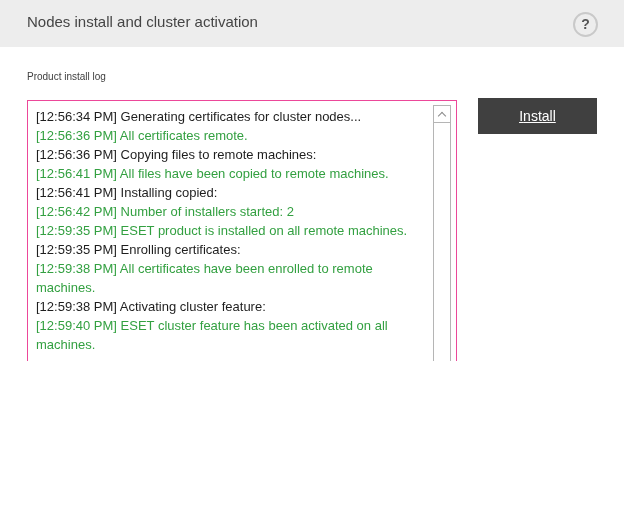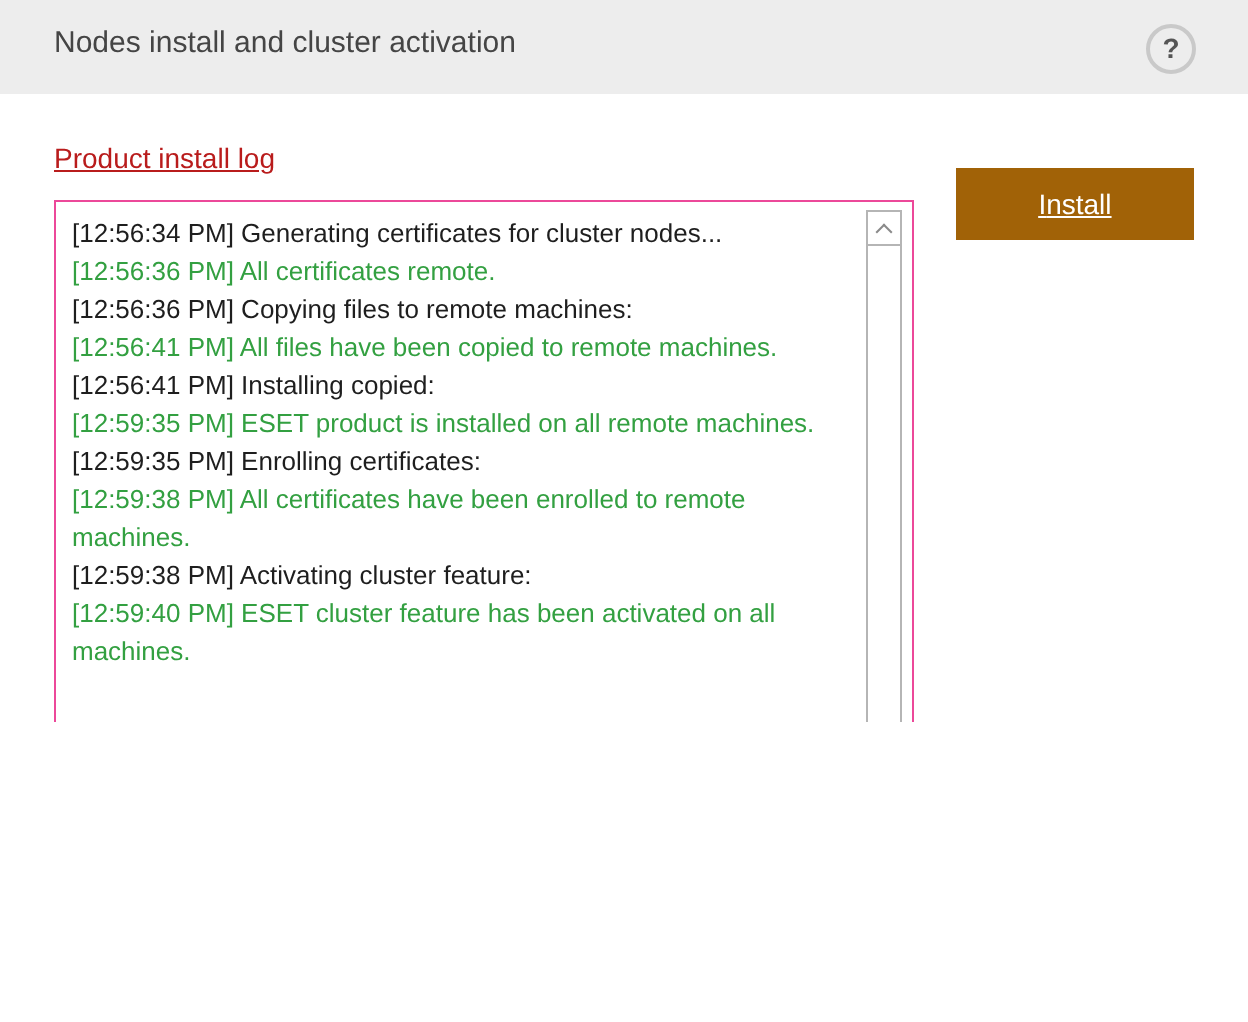--- a/index.html
+++ b/index.html
@@ -48,9 +48,8 @@
   .log-label {
     position: absolute;
     left: 27px; top: 71px;
-    font-size: 14px;
-    color: #b91c1c;
-    text-decoration: underline;
+    font-size: 10px;
+    color: #404040;
   }
   .log-box {
     position: absolute;

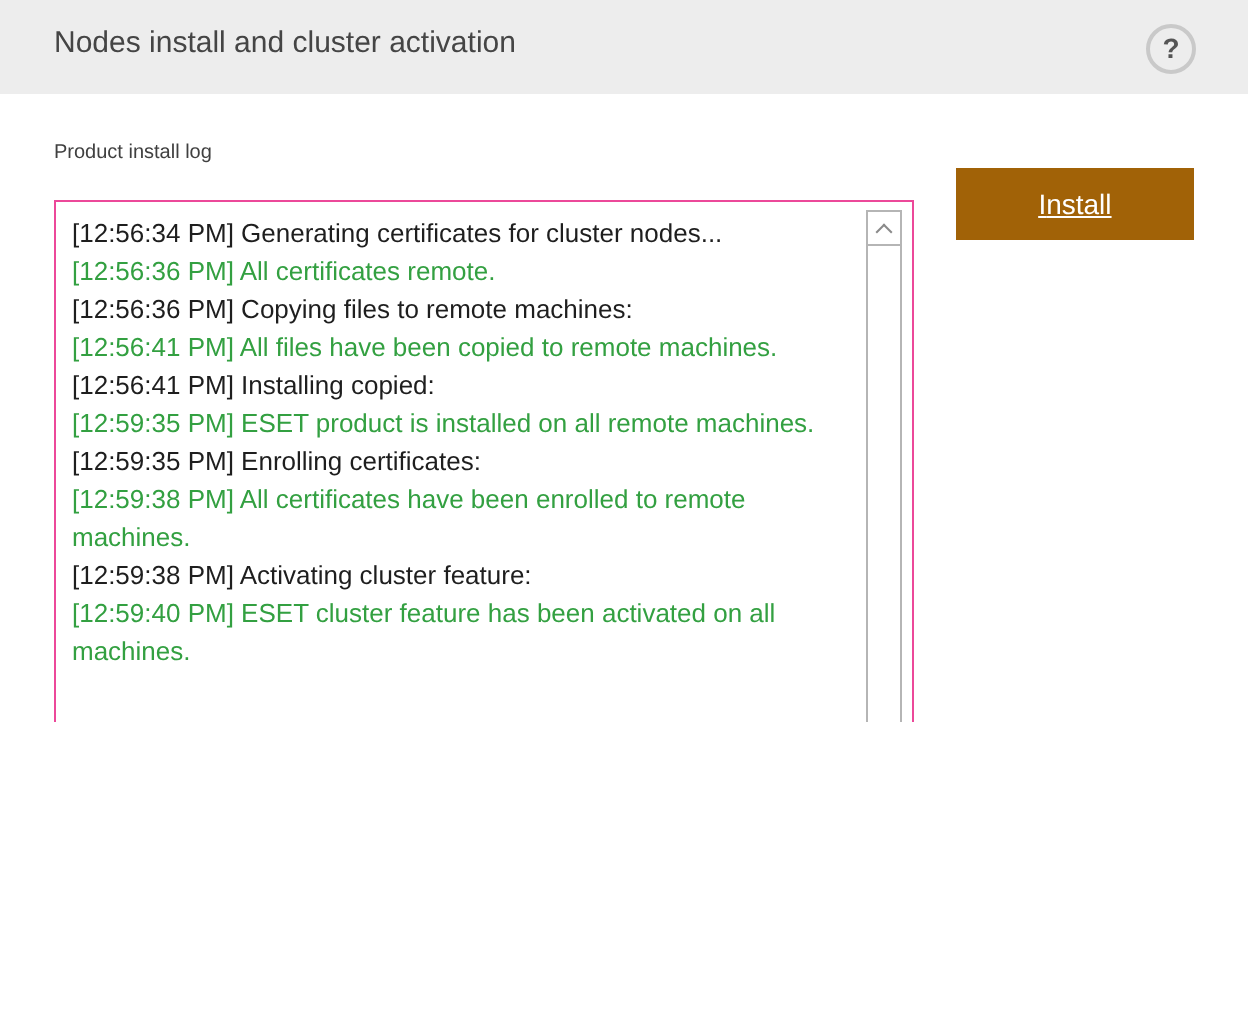--- a/index.html
+++ b/index.html
@@ -121,9 +121,9 @@
   }
   .btn u { text-decoration: underline; }
   .install-btn {
-    left: 478px; top: 84px;
+    left: 478px; top: 98px;
     width: 119px; height: 36px;
-    background: #a16207;
+    background: #404040;
     color: #ffffff;
     text-decoration: underline;
   }

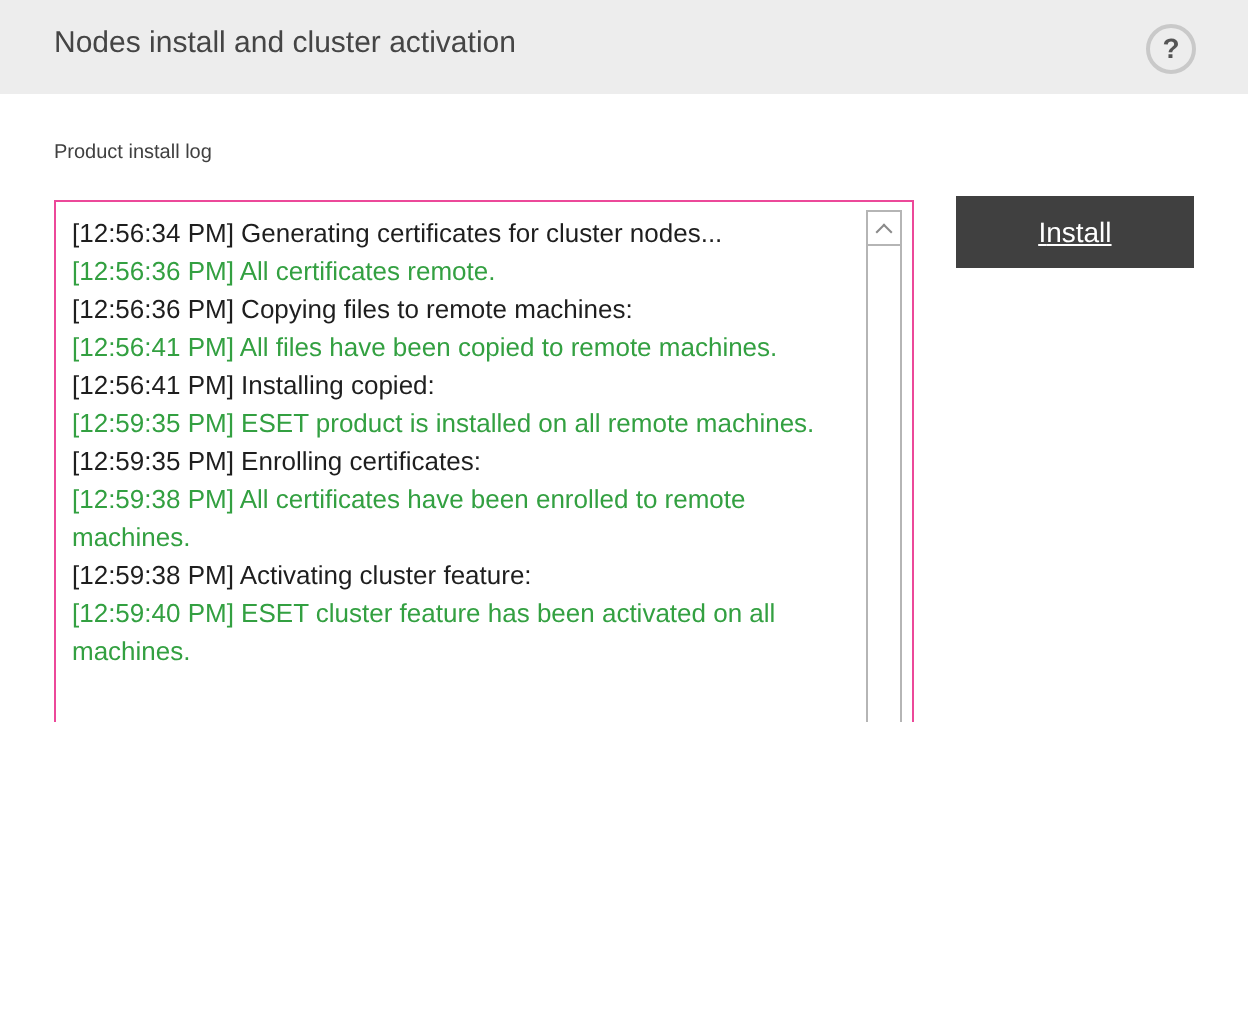--- a/index.html
+++ b/index.html
@@ -153,6 +153,7 @@
         <div class="log-line info">[12:56:36 PM] Copying files to remote machines:</div>
         <div class="log-line success">[12:56:41 PM] All files have been copied to remote machines.</div>
         <div class="log-line info">[12:56:41 PM] Installing copied:</div>
+        <div class="log-line success">[12:56:42 PM] Number of installers started: 2</div>
         <div class="log-line success">[12:59:35 PM] ESET product is installed on all remote machines.</div>
         <div class="log-line info">[12:59:35 PM] Enrolling certificates:</div>
         <div class="log-line success">[12:59:38 PM] All certificates have been enrolled to remote machines.</div>

